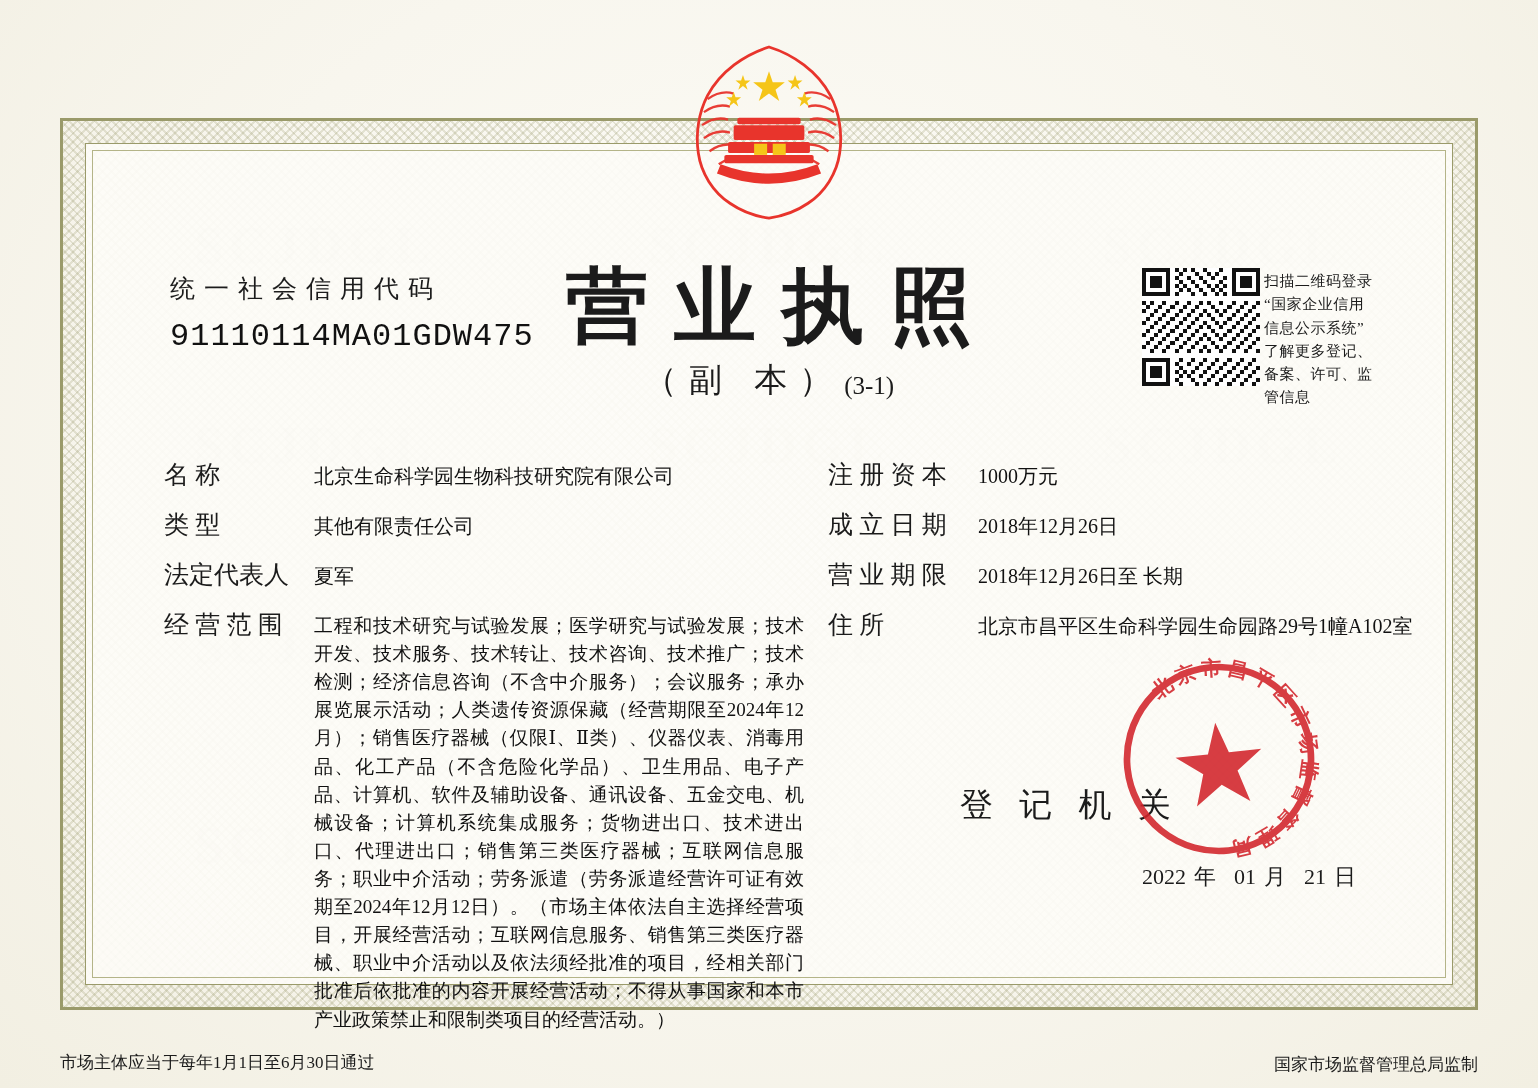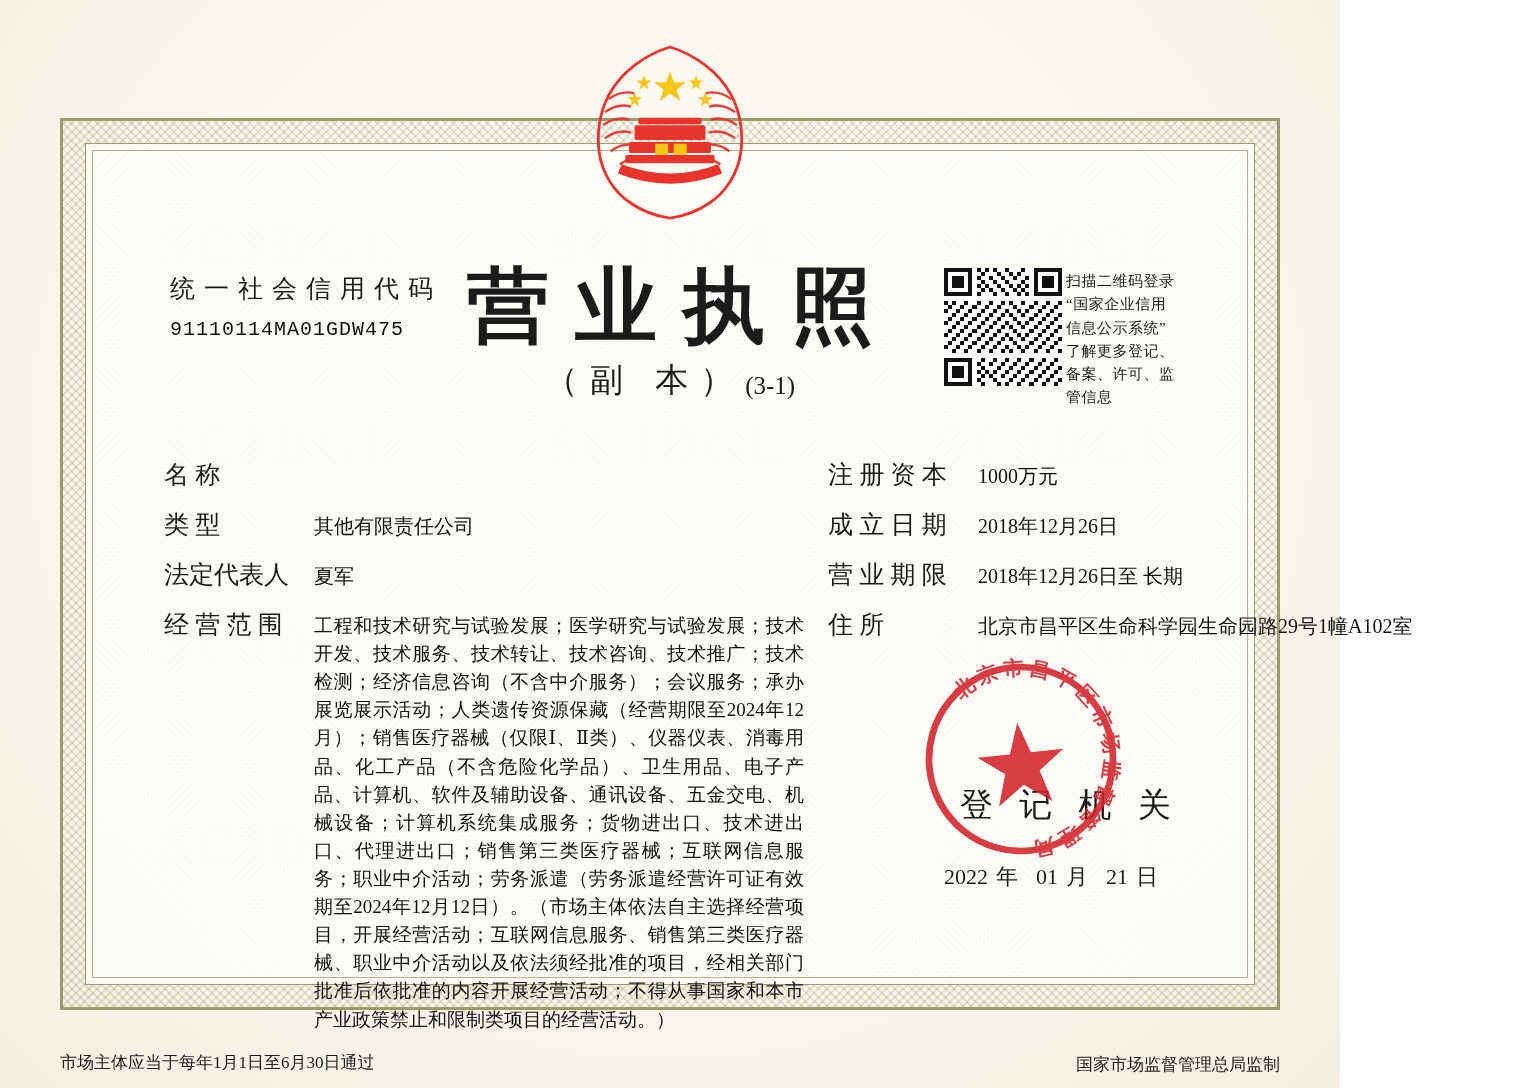--- a/index.html
+++ b/index.html
@@ -17,7 +17,7 @@
 
   .license {
     position: relative;
-    width: 1340px;
+    width: 1538px;
     height: 1088px;
     background:
       radial-gradient(ellipse at 50% 40%, #fdfcf7 0%, #f8f6ee 55%, #f2efe2 100%);

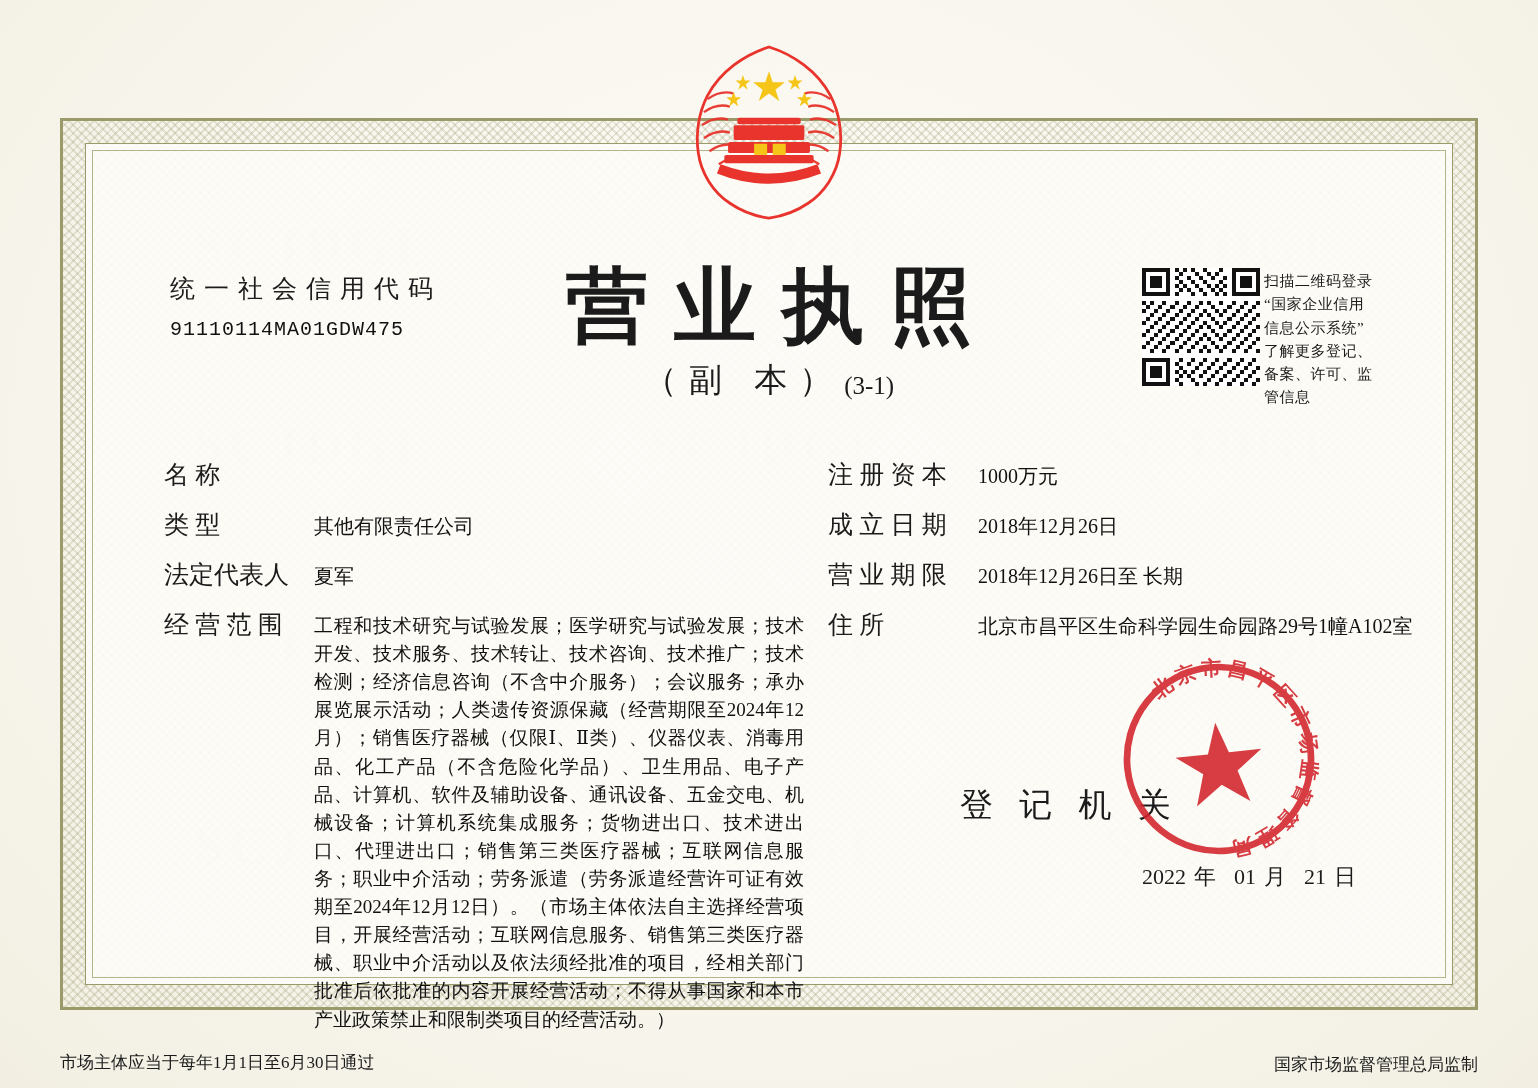--- a/index.html
+++ b/index.html
@@ -92,7 +92,7 @@
     position: absolute;
     left: 50px; top: 158px;
     font-family: "Liberation Mono", "DejaVu Sans Mono", monospace;
-    font-size: 20px;
+    font-size: 32px;
     letter-spacing: 1px;
     color: #111;
   }

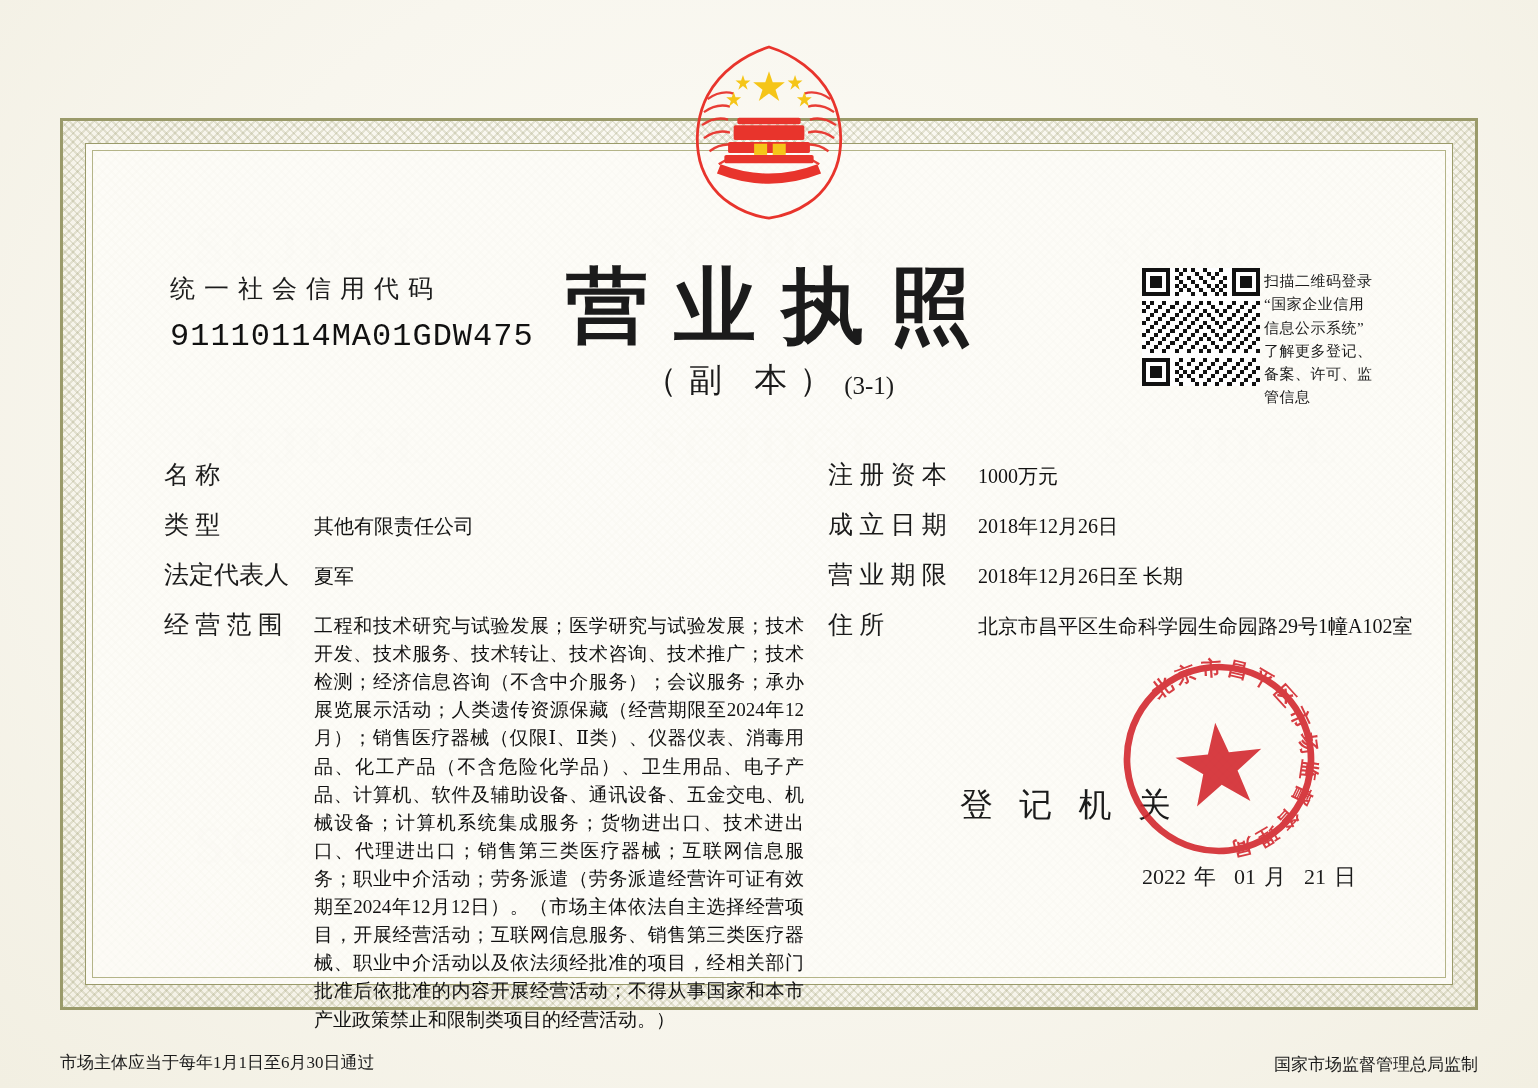--- a/index.html
+++ b/index.html
@@ -548,6 +548,7 @@
     <div class="fields-left">
       <div class="row">
         <div class="label">名        称</div>
+        <div class="value">北京生命科学园生物科技研究院有限公司</div>
       </div>
       <div class="row">
         <div class="label">类        型</div>

